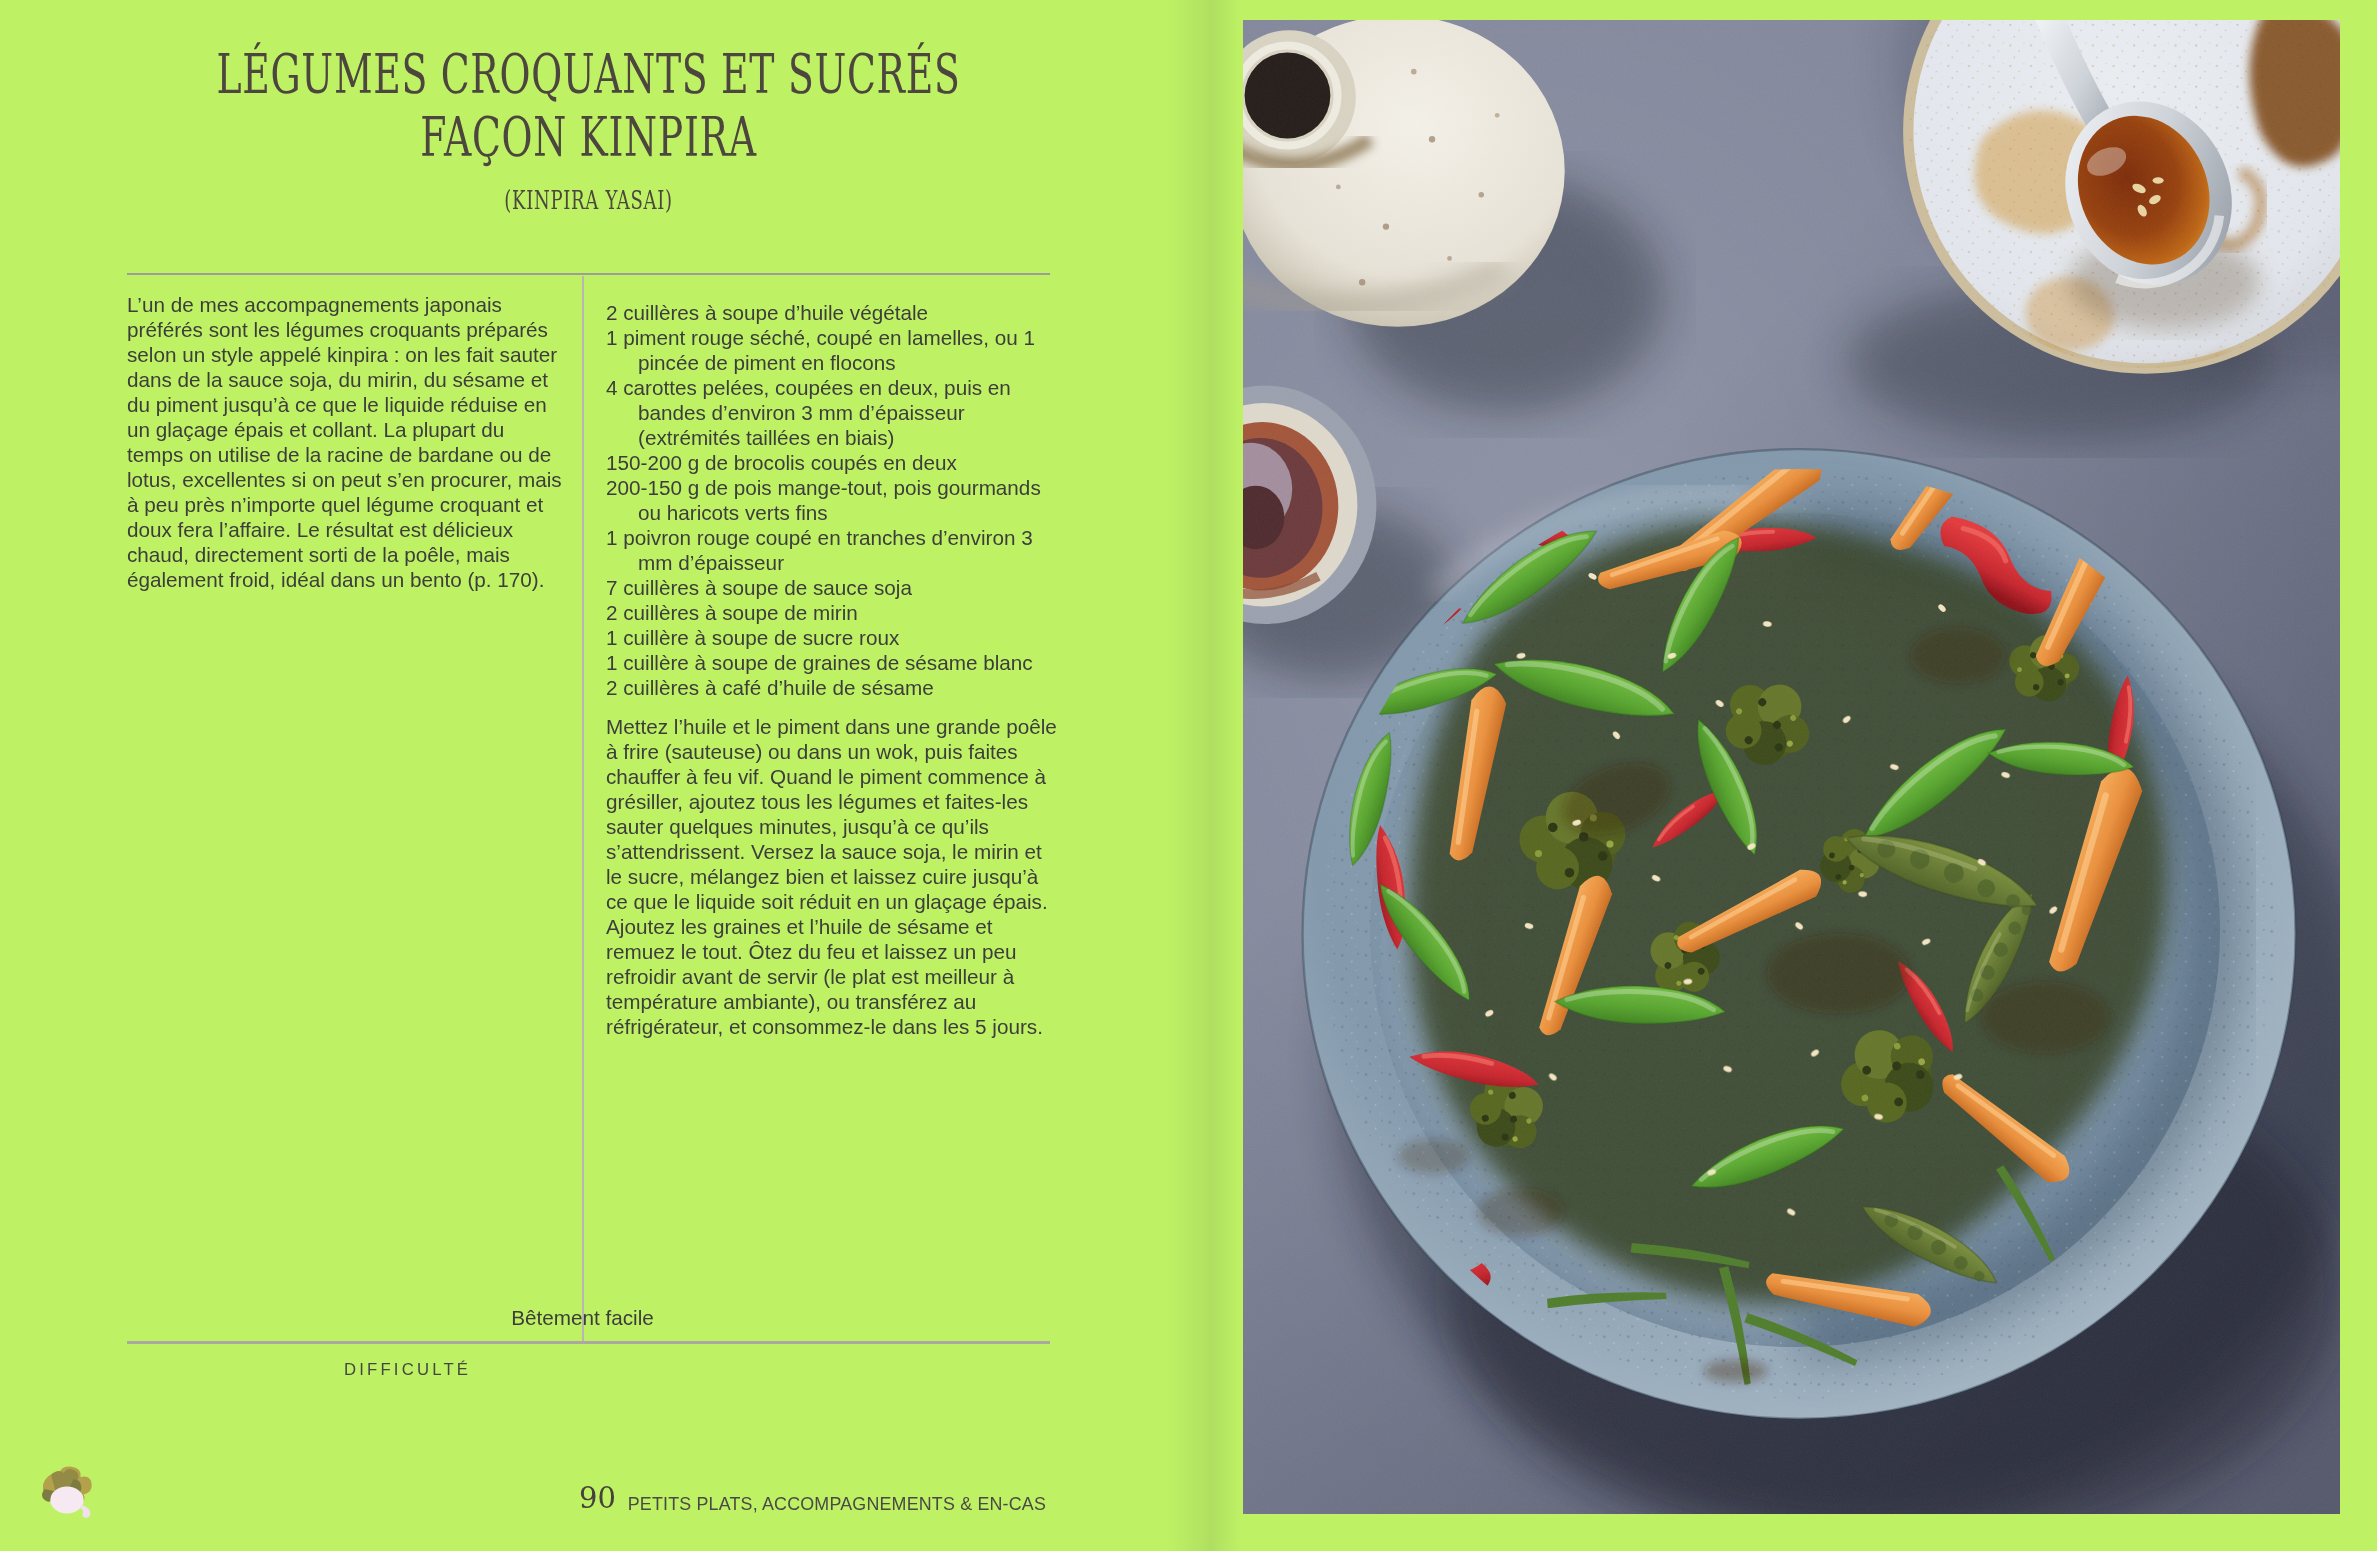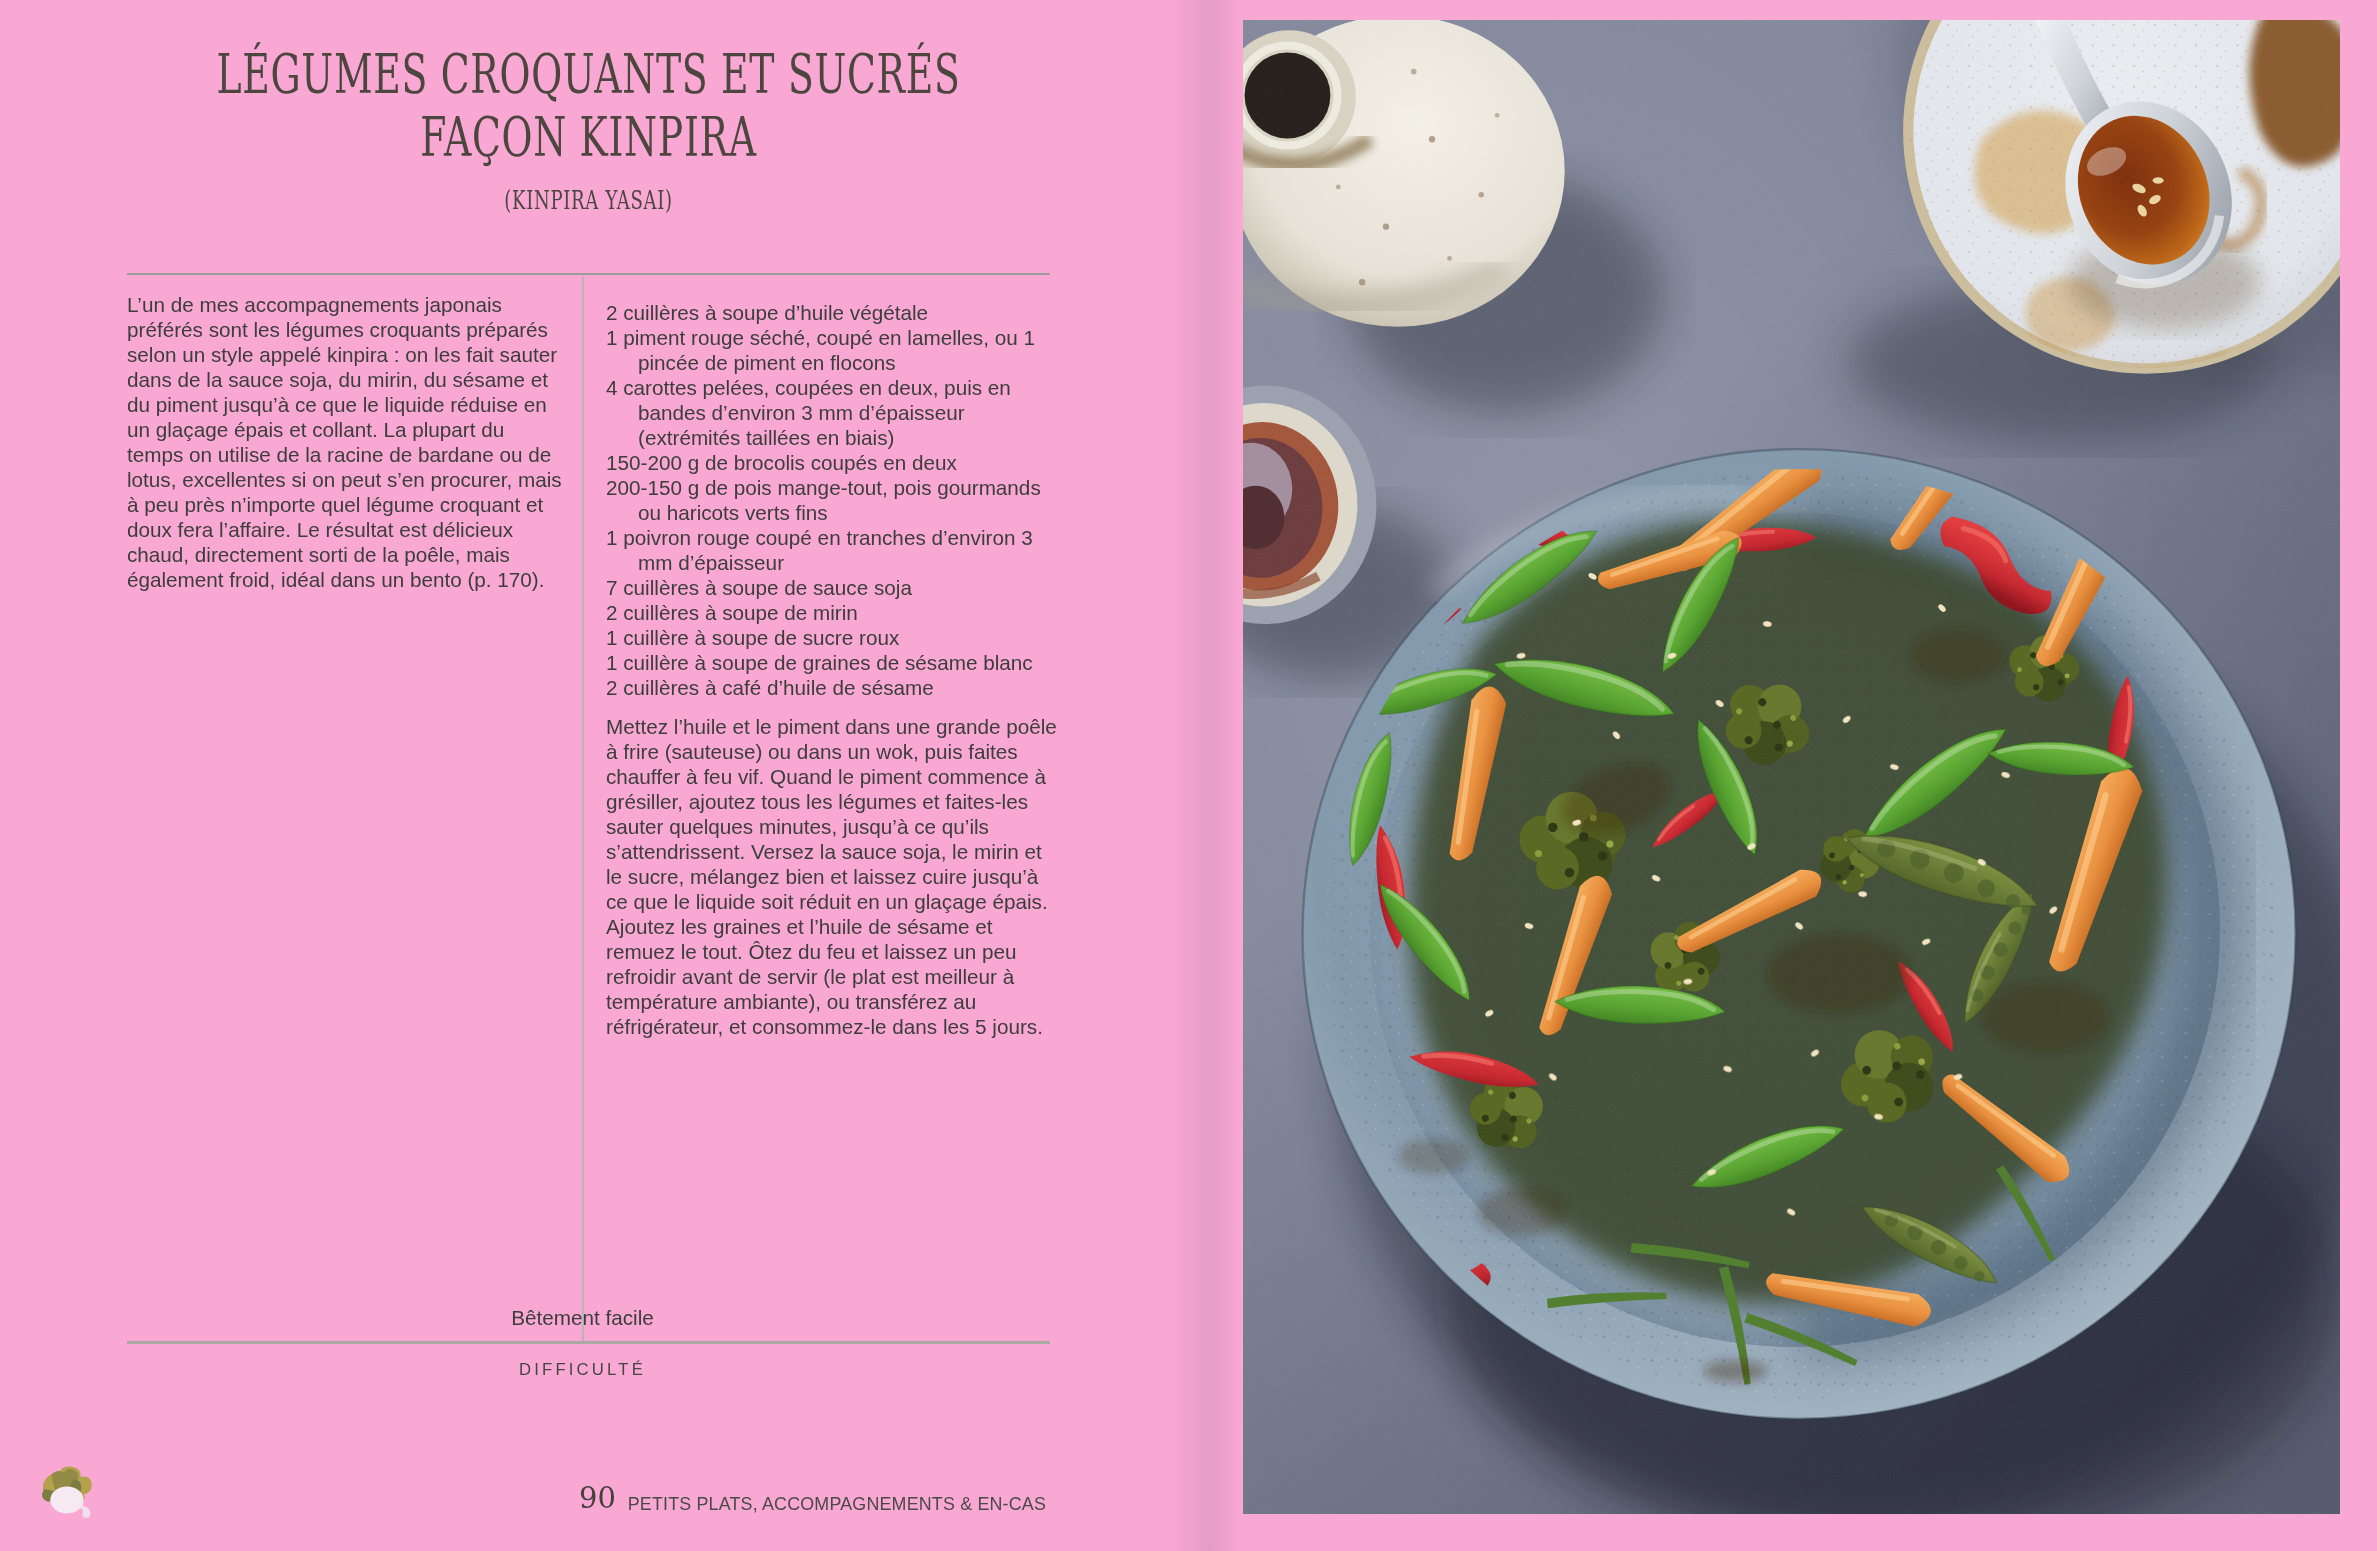--- a/index.html
+++ b/index.html
@@ -3,7 +3,7 @@
 <meta charset="utf-8">
 <style>
   html,body{margin:0;padding:0;background:#ffffff;}
-  #spread{position:relative;width:2377px;height:1552px;background:#f9a8d4;overflow:hidden;
+  #spread{position:relative;width:2377px;height:1552px;background:#bef264;overflow:hidden;
           font-family:"Liberation Sans",sans-serif;color:#3d3d3b;}
   
   .title-block{position:absolute;left:127px;top:43px;width:923px;text-align:center;

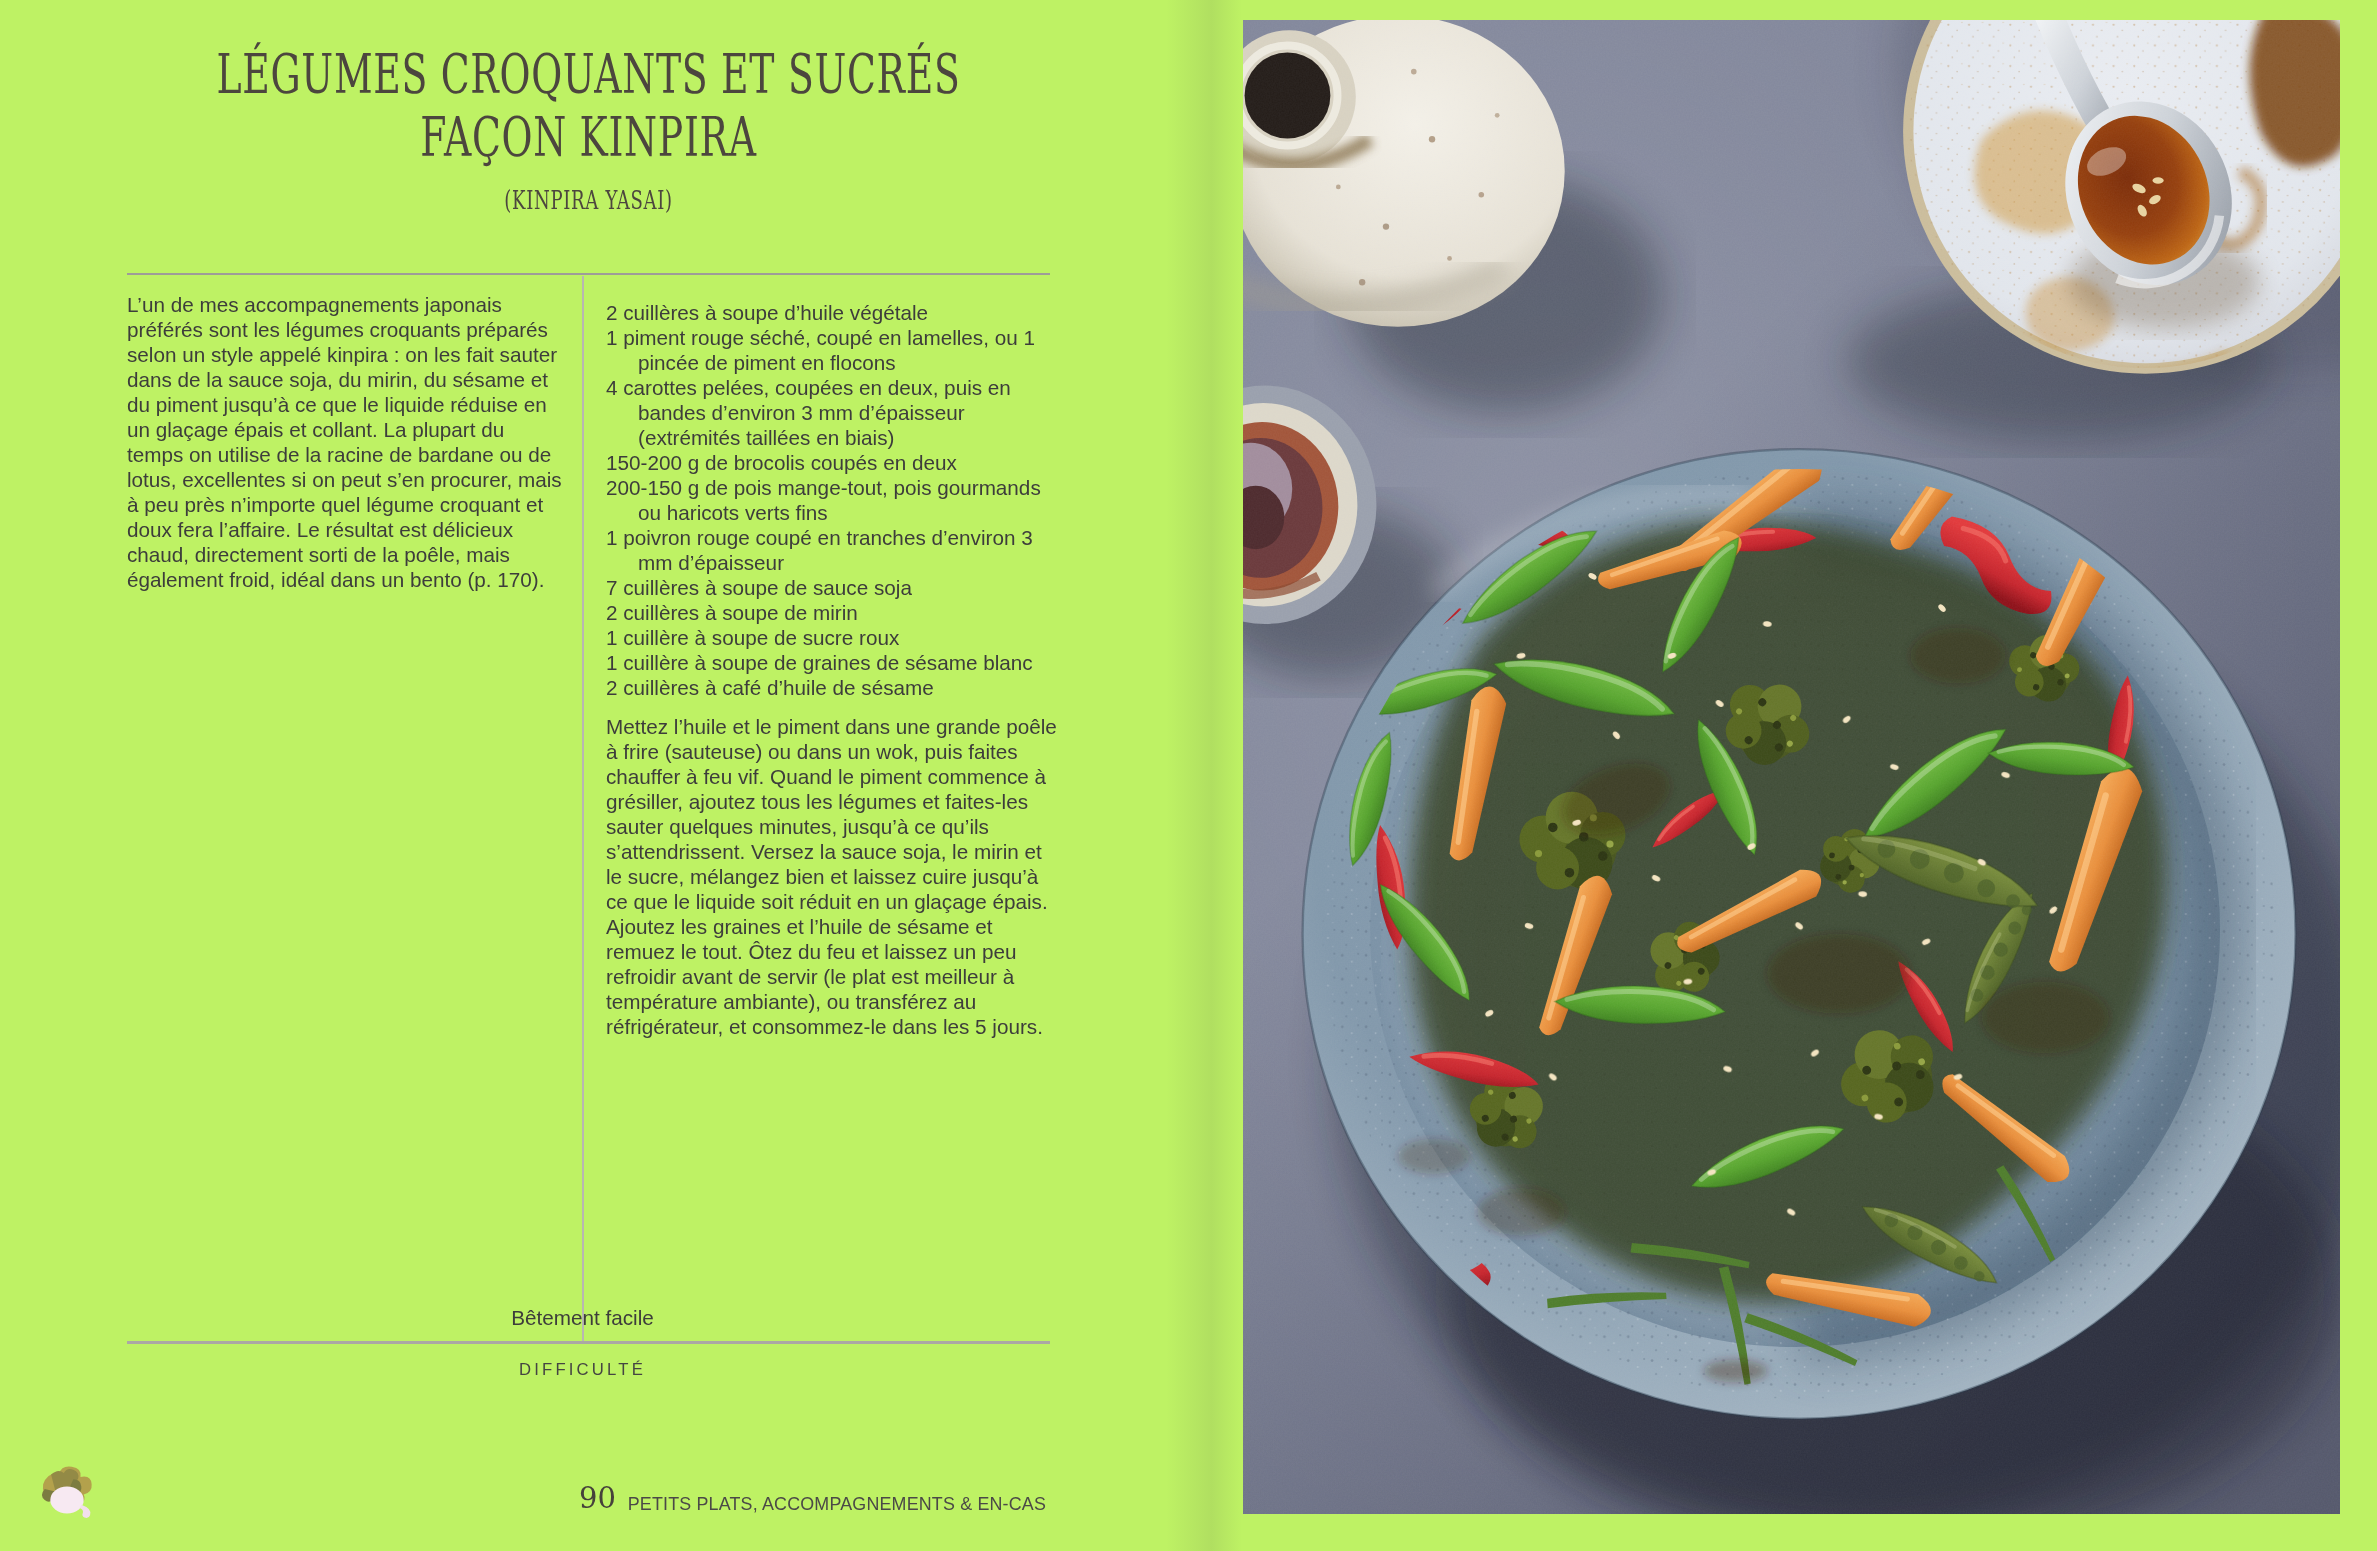--- a/index.html
+++ b/index.html
@@ -21,7 +21,7 @@
   .ing-col{left:606px;top:300px;width:459px;}
   .ing-col .item{padding-left:32px;text-indent:-32px;}
   .method-col{left:606px;top:714px;width:453px;}
-  .difficulty-label{position:absolute;left:344px;top:1360px;width:477px;text-align:center;
+  .difficulty-label{position:absolute;left:344px;top:1360px;width:477px;
                     font-size:16.7px;letter-spacing:3.2px;color:#454542;}
   .difficulty-value{position:absolute;left:344px;top:1306px;width:477px;text-align:center;
                     font-size:20.7px;color:#3d3d3b;}

